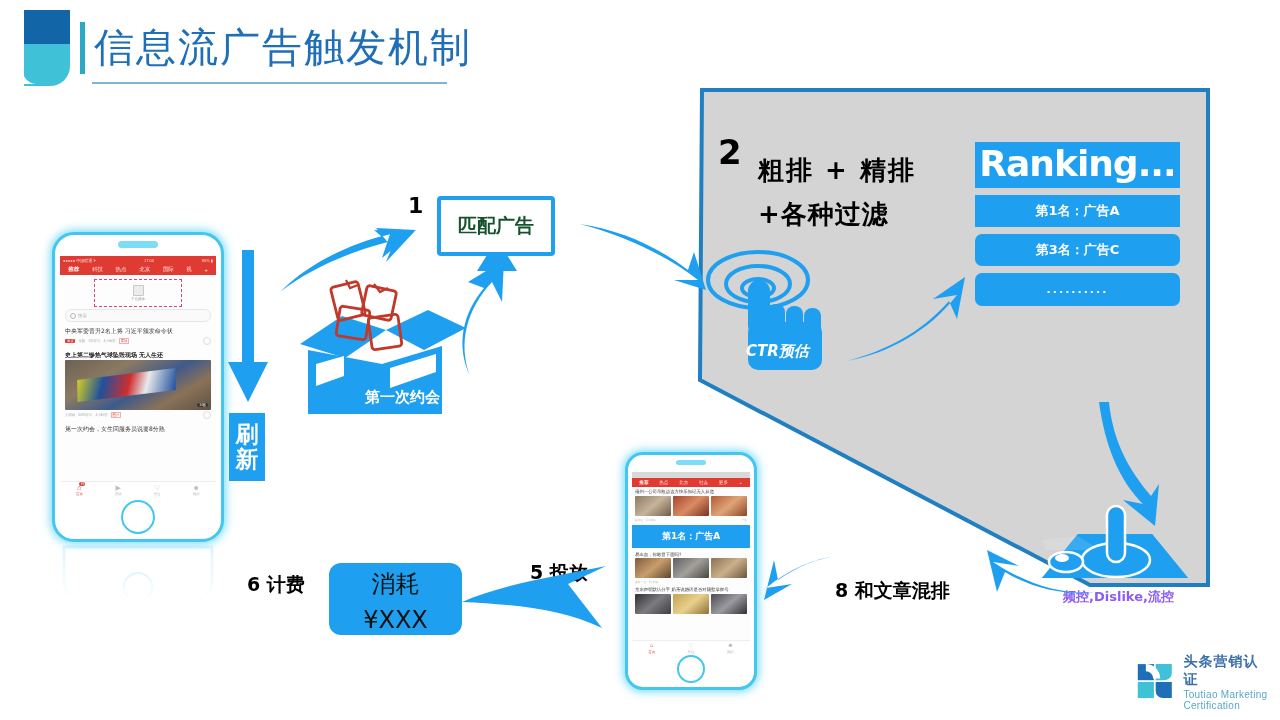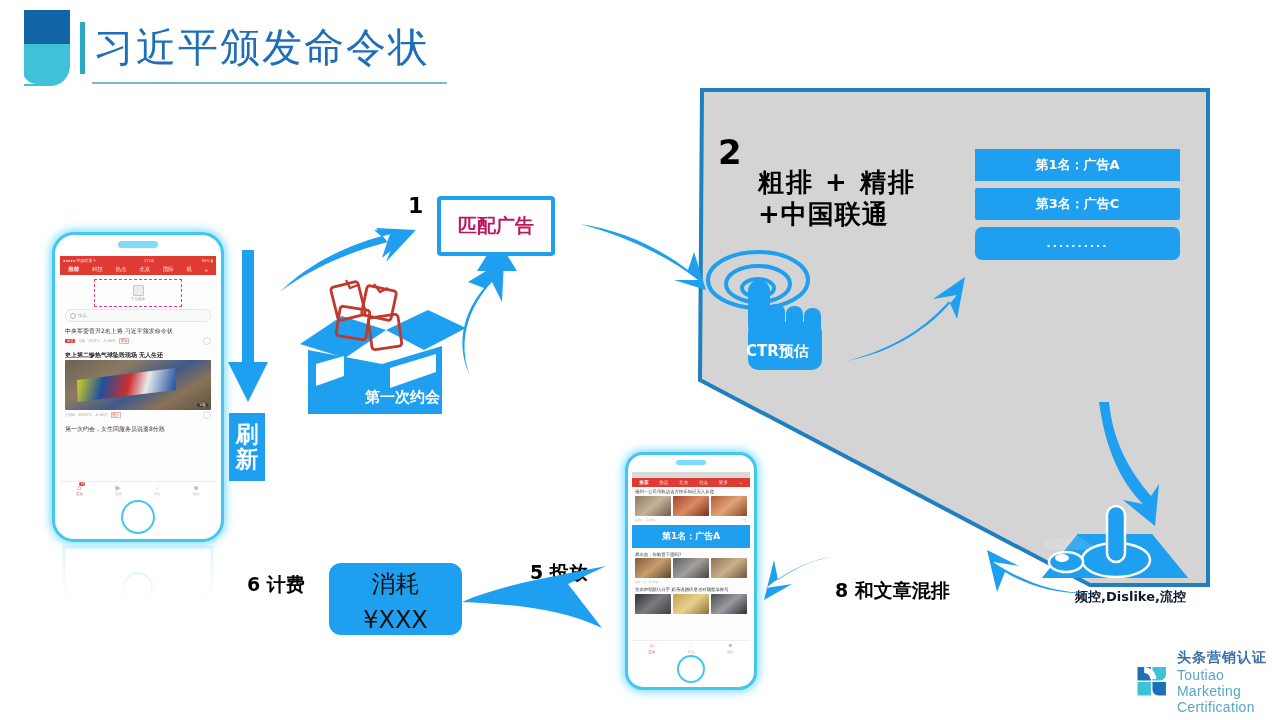--- a/index.html
+++ b/index.html
@@ -166,7 +166,7 @@
 </svg>
 
 <div class="abs" id="title-bar"></div>
-<div class="abs" id="page-title">习近平颁发命令状</div>
+<div class="abs" id="page-title">信息流广告触发机制</div>
 <div class="abs" id="title-rule"></div>
 
 <svg class="abs" id="stage-polygon" viewBox="0 0 525 515" width="525" height="515">

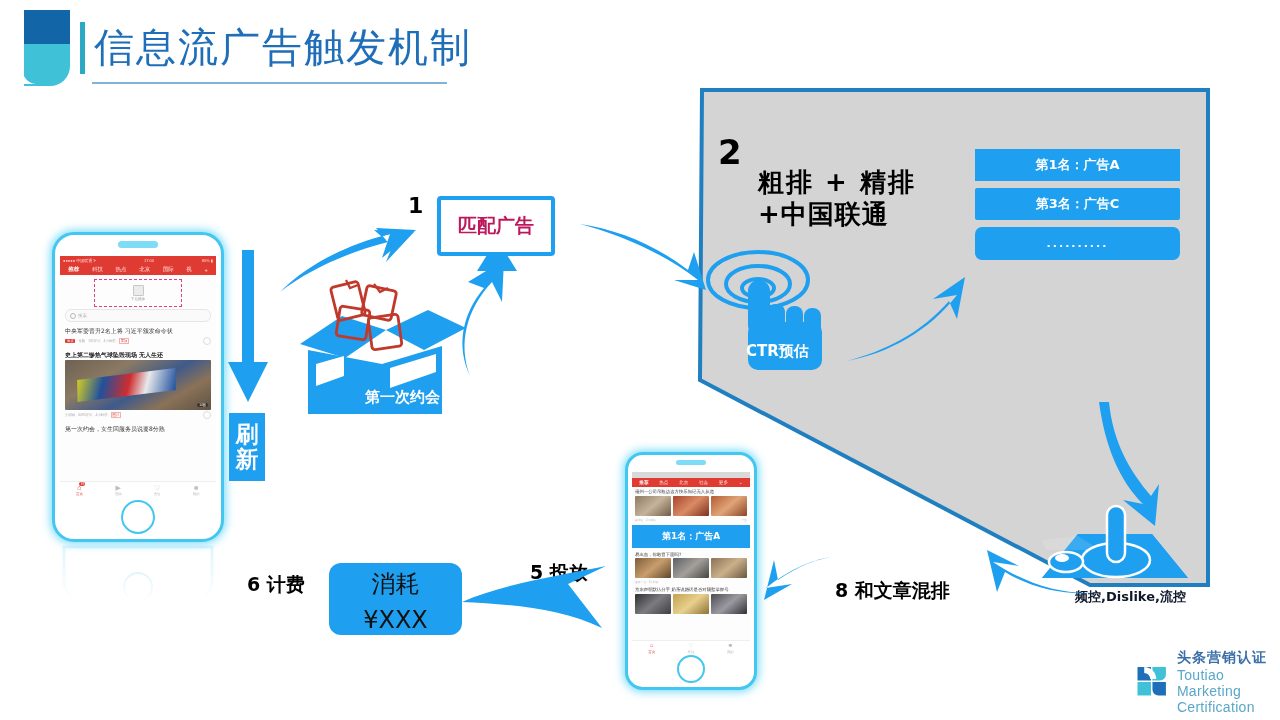--- a/index.html
+++ b/index.html
@@ -114,7 +114,7 @@
   
   .lbl{font-weight:bold;color:#000;font-family:"DejaVu Sans","Liberation Sans",sans-serif;}
   #step-two-number{left:718px;top:132px;font-size:34px;}
-  #stage-text-line1{left:758px;top:165px;font-size:26px;letter-spacing:2px;}
+  #stage-text-line1{left:758px;top:153px;font-size:26px;letter-spacing:2px;}
   #stage-text-line2{left:758px;top:197px;font-size:26px;letter-spacing:1px;}
   #step-one-number{left:408px;top:193px;font-size:22px;}
   #step-four-label{left:835px;top:578px;font-size:19px;}

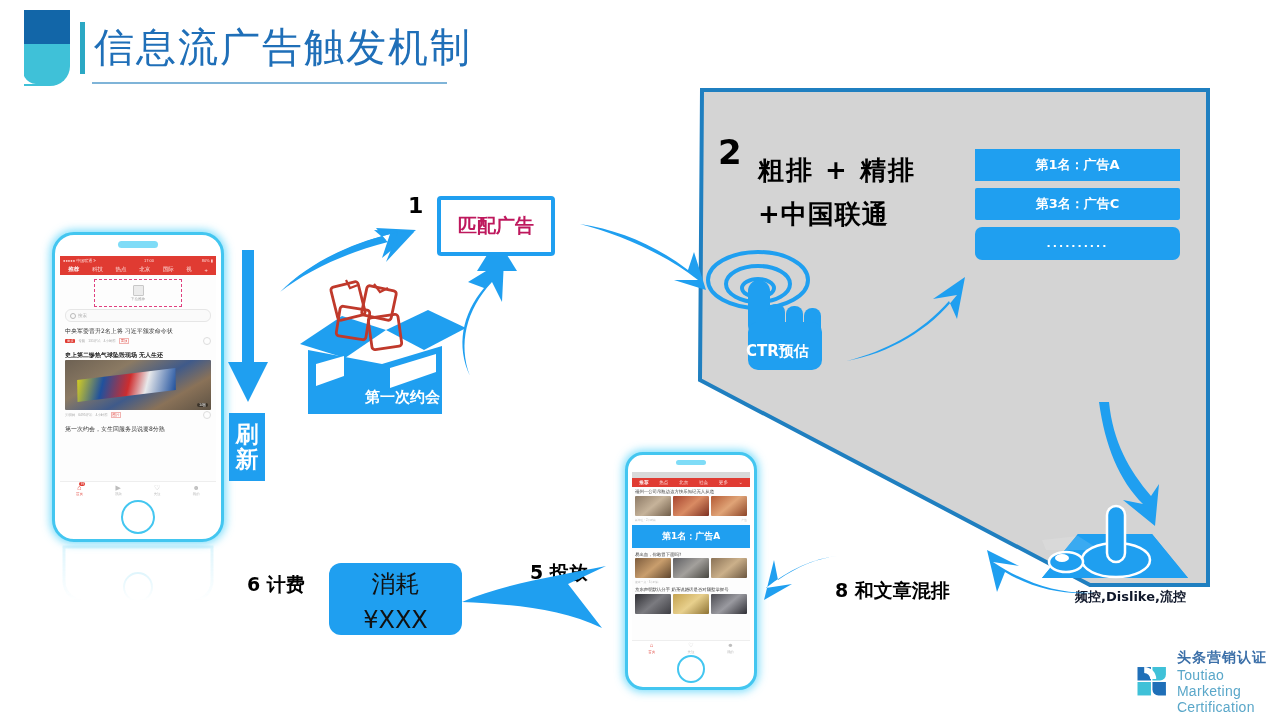--- a/index.html
+++ b/index.html
@@ -342,6 +342,7 @@
 </svg>
 
 <div class="abs" id="ranking-panel">
+  <div id="ranking-heading">Ranking...</div>
   <div class="rank-row r1">第1名：广告A</div>
   <div class="rank-row r3">第3名：广告C</div>
   <div class="rank-row rdots">..........</div>

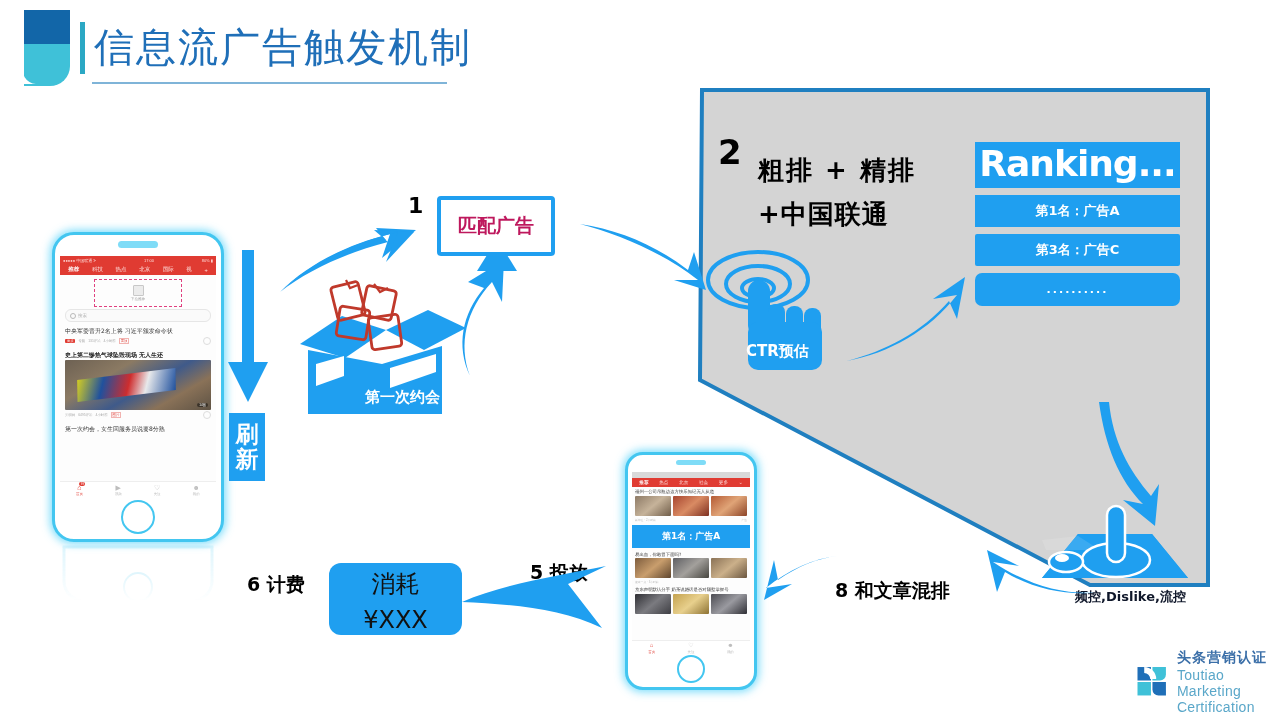--- a/index.html
+++ b/index.html
@@ -131,7 +131,7 @@
   #monitor{left:437px;top:196px;width:118px;height:60px;}
   #monitor-frame{position:absolute;inset:0;border:4px solid #1f9ff0;background:#fff;border-radius:4px;
     display:flex;align-items:center;justify-content:center;}
-  #monitor-label{font-size:19px;font-weight:bold;color:#be185d;
+  #monitor-label{font-size:19px;font-weight:bold;color:#14532d;
     font-family:"DejaVu Sans","Liberation Sans",sans-serif;}
 
   

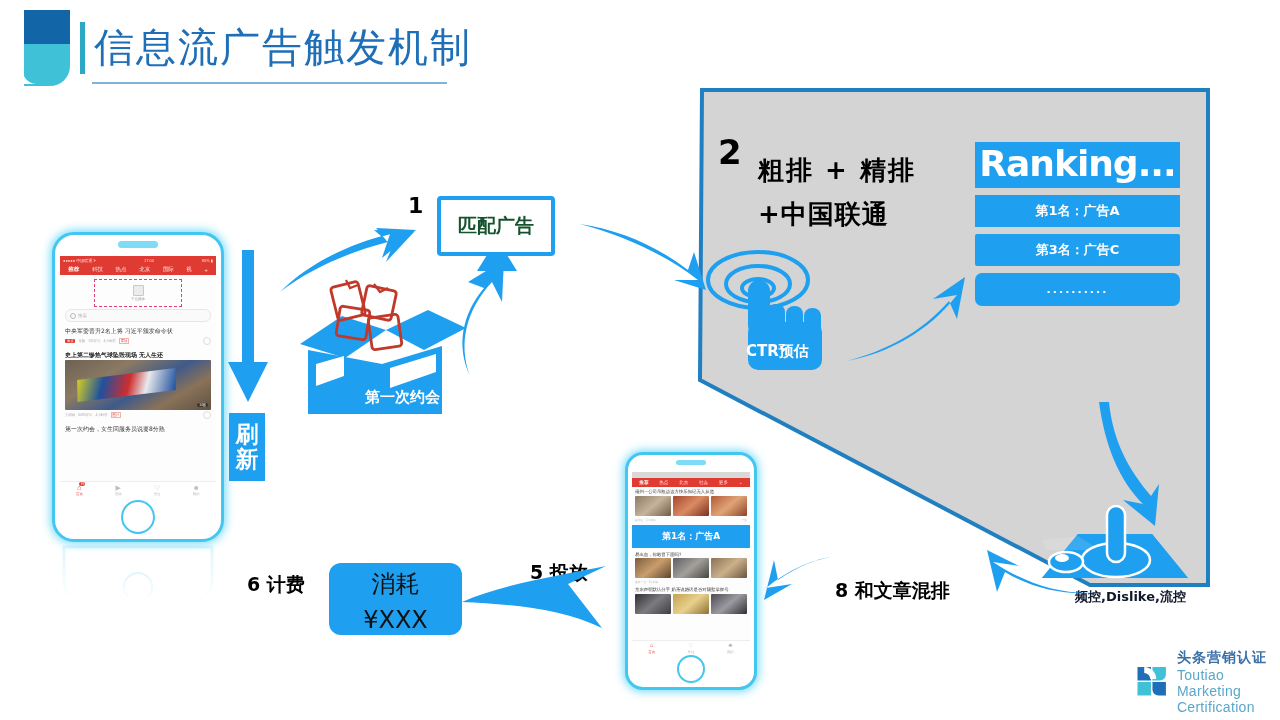--- a/index.html
+++ b/index.html
@@ -323,7 +323,7 @@
 
 <div class="abs lbl" id="step-two-number">2</div>
 <div class="abs lbl" id="stage-text-line1">粗排 + 精排</div>
-<div class="abs lbl" id="stage-text-line2">+中国联通</div>
+<div class="abs lbl" id="stage-text-line2">+各种过滤</div>
 
 <svg class="abs" style="left:700px;top:246px;" viewBox="0 0 140 128" width="140" height="128">
   <ellipse cx="58" cy="34" rx="50" ry="28" fill="none" stroke="#1f9ff0" stroke-width="4"></ellipse>

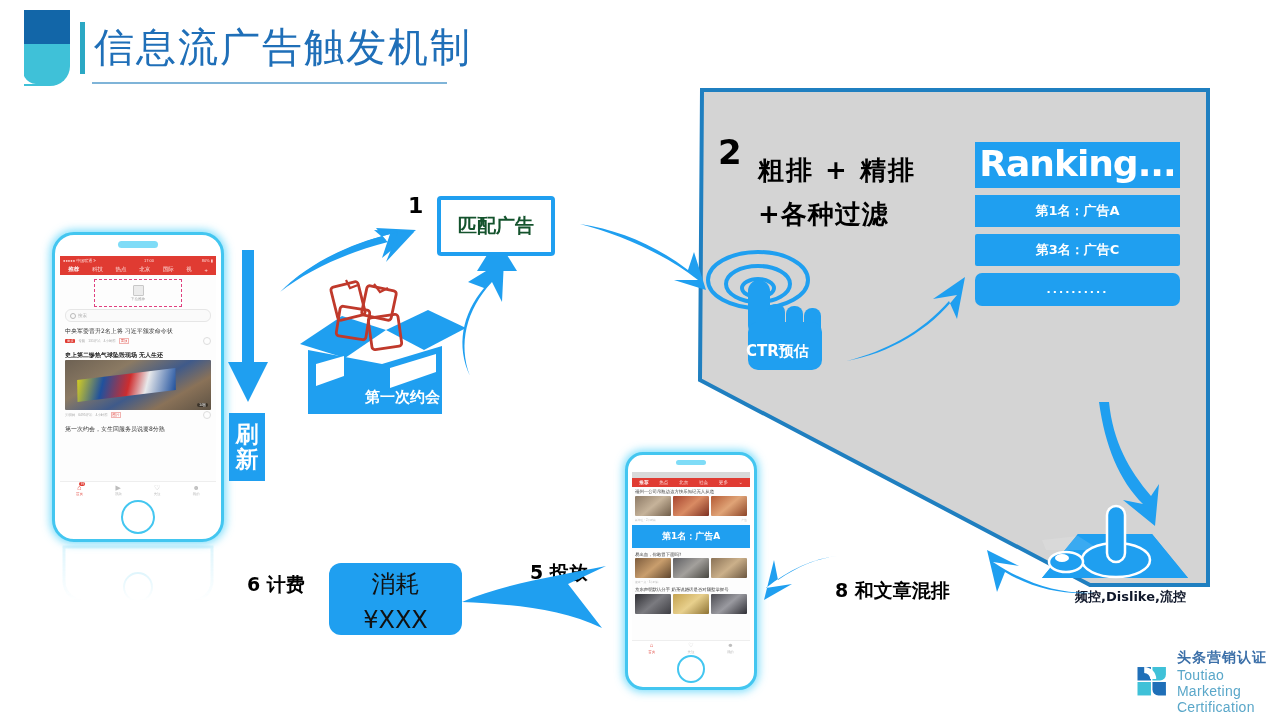--- a/index.html
+++ b/index.html
@@ -107,7 +107,7 @@
     background:#1f9ff0;color:#fff;font-size:13px;font-weight:bold;text-align:center;
     padding:7px 0;margin-top:7px;font-family:"DejaVu Sans","Liberation Sans",sans-serif;
   }
-  .rank-row.r3{border-radius:2px;}
+  .rank-row.r3{border-radius:7px;}
   .rank-row.r4{border-radius:7px;outline:1px solid #f2b9c0;}
   .rank-row.rdots{border-radius:7px;font-size:11px;letter-spacing:2px;padding:10px 0;}
 

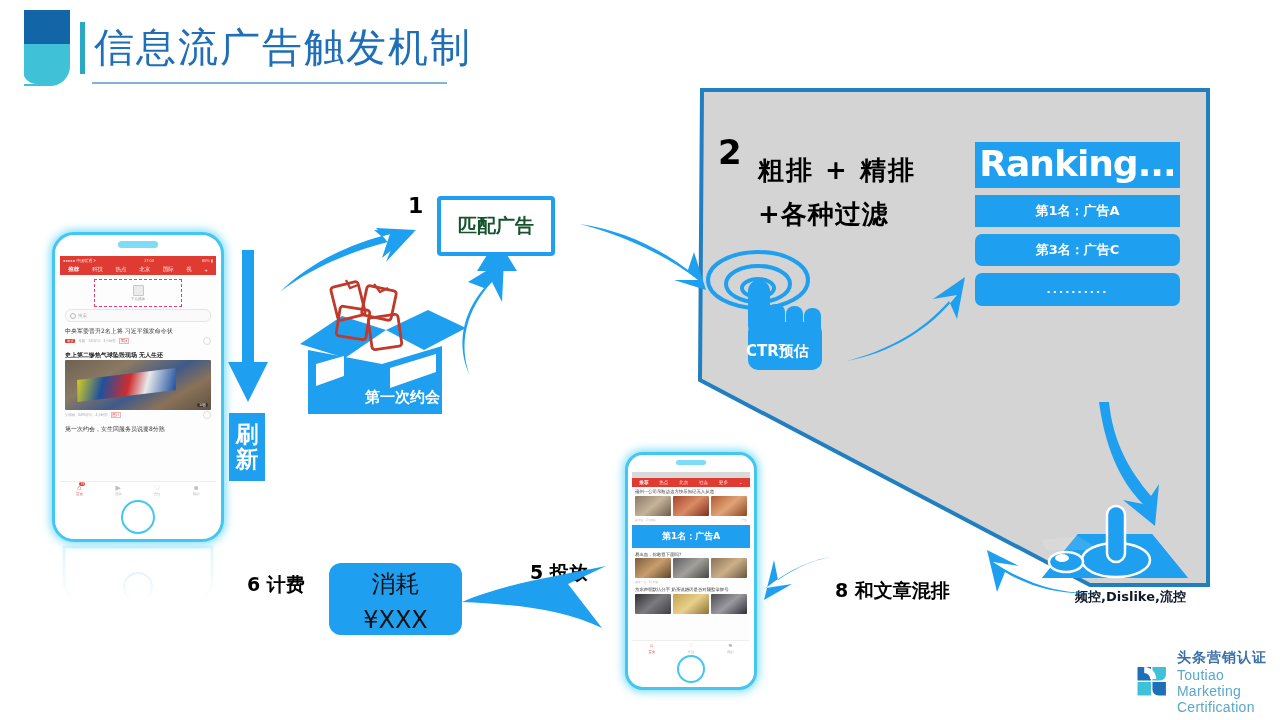--- a/index.html
+++ b/index.html
@@ -123,7 +123,7 @@
   #joystick-label{left:1063px;top:588px;font-size:13px;color:#0f172a;font-weight:bold;white-space:nowrap;
     font-family:"DejaVu Sans","Liberation Sans",sans-serif;margin-left:12px;}
   #ctr-label{left:746px;top:342px;font-size:15px;color:#fff;font-weight:bold;
-    font-family:"DejaVu Sans","Liberation Sans",sans-serif;z-index:6;}
+    font-family:"DejaVu Sans","Liberation Sans",sans-serif;z-index:6;font-style:italic;}
   #warehouse-label{left:365px;top:388px;font-size:15px;color:#fff;font-weight:bold;
     font-family:"DejaVu Sans","Liberation Sans",sans-serif;z-index:6;}
 

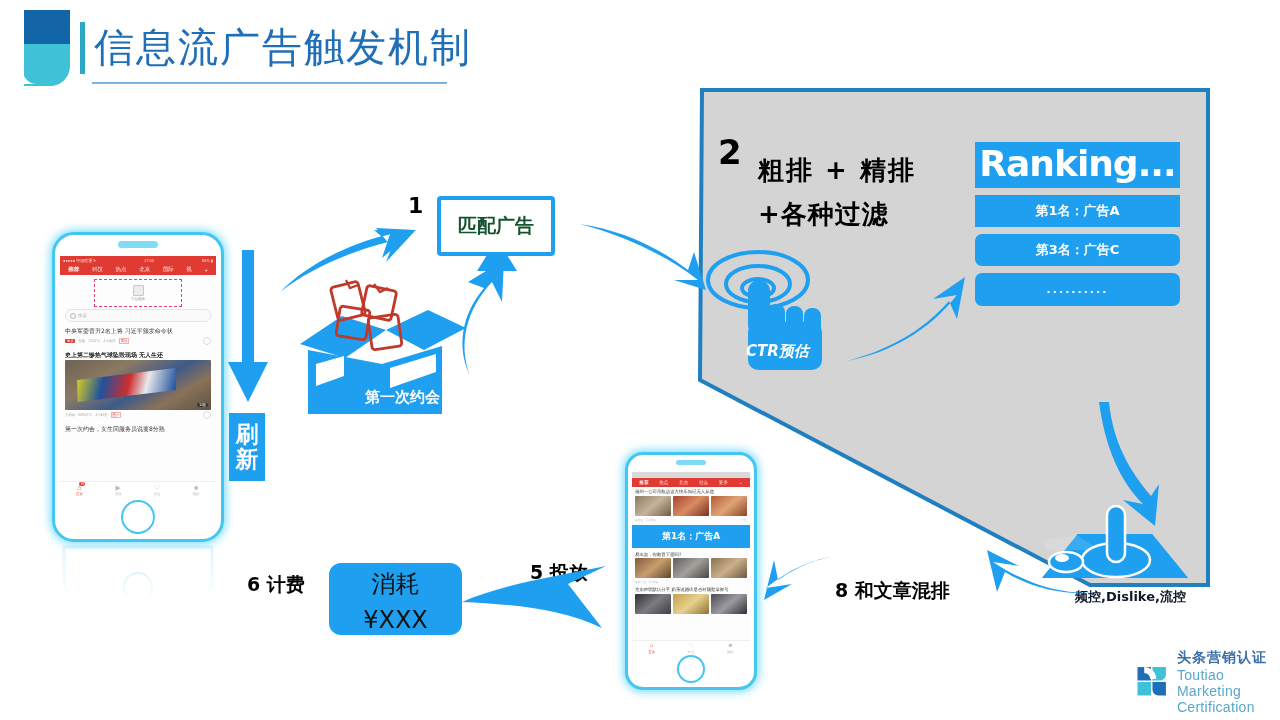--- a/index.html
+++ b/index.html
@@ -120,8 +120,8 @@
   #step-four-label{left:835px;top:578px;font-size:19px;}
   #step-five-label{left:530px;top:560px;font-size:19px;}
   #step-six-label{left:247px;top:572px;font-size:19px;text-align:right;}
-  #joystick-label{left:1063px;top:588px;font-size:13px;color:#0f172a;font-weight:bold;white-space:nowrap;
-    font-family:"DejaVu Sans","Liberation Sans",sans-serif;margin-left:12px;}
+  #joystick-label{left:1063px;top:588px;font-size:13px;color:#8b5cf6;font-weight:bold;white-space:nowrap;
+    font-family:"DejaVu Sans","Liberation Sans",sans-serif;}
   #ctr-label{left:746px;top:342px;font-size:15px;color:#fff;font-weight:bold;
     font-family:"DejaVu Sans","Liberation Sans",sans-serif;z-index:6;font-style:italic;}
   #warehouse-label{left:365px;top:388px;font-size:15px;color:#fff;font-weight:bold;

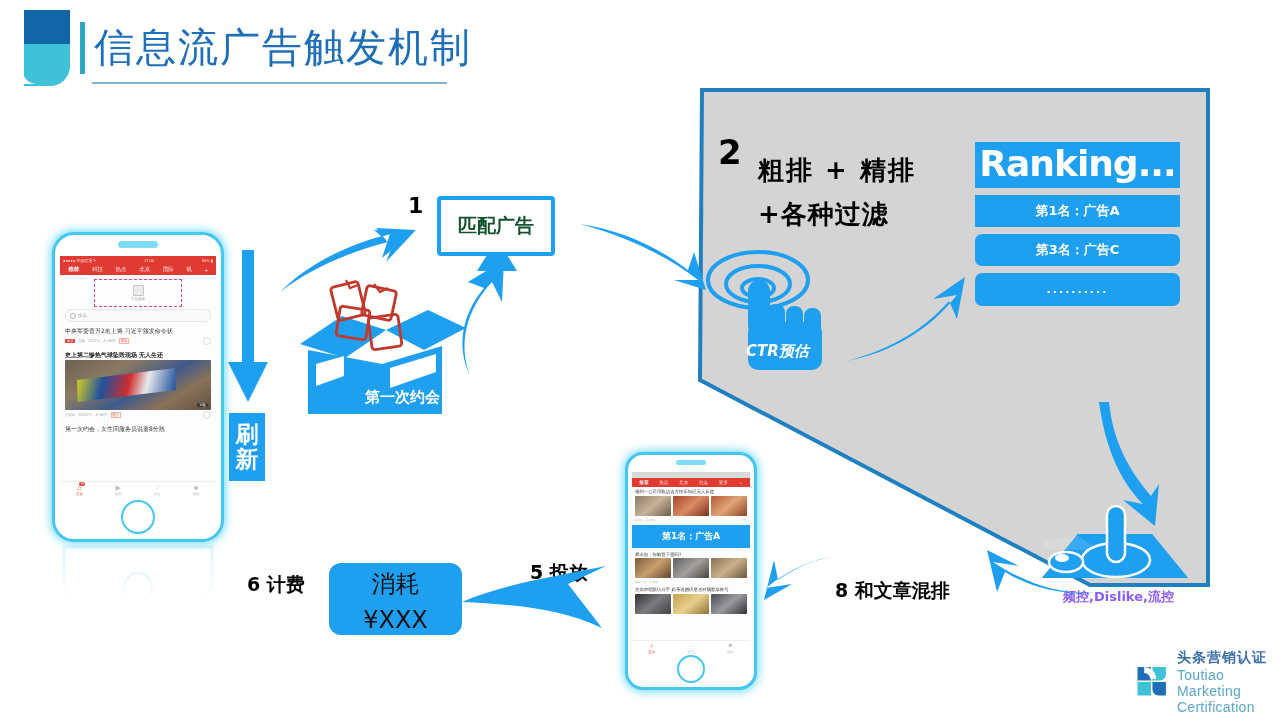--- a/index.html
+++ b/index.html
@@ -150,7 +150,7 @@
   #brand{left:1136px;top:660px;width:136px;height:44px;display:flex;align-items:center;gap:8px;}
   #brand-text-cn{font-size:14px;color:#3b6fa8;font-weight:bold;letter-spacing:1px;
     font-family:"DejaVu Sans","Liberation Sans",sans-serif;}
-  #brand-text-en1,#brand-text-en2{font-size:14px;color:#5aa7c9;letter-spacing:.3px;
+  #brand-text-en1,#brand-text-en2{font-size:10px;color:#5aa7c9;letter-spacing:.3px;
     font-family:"Liberation Sans",sans-serif;}
 </style>
 </head>

